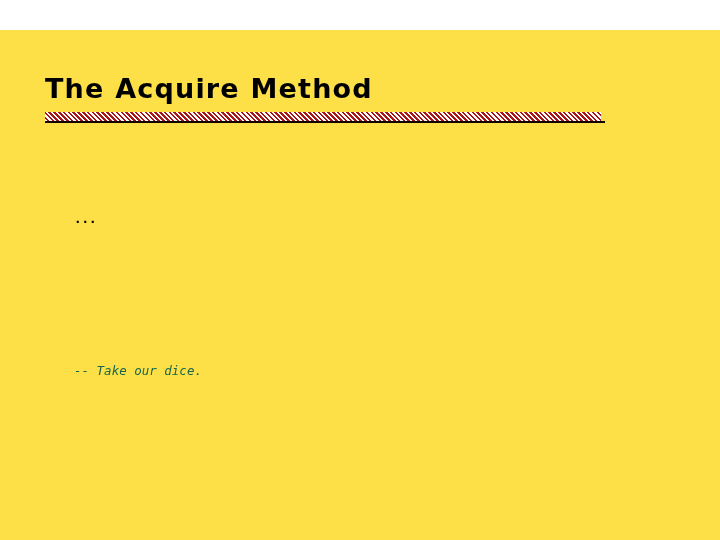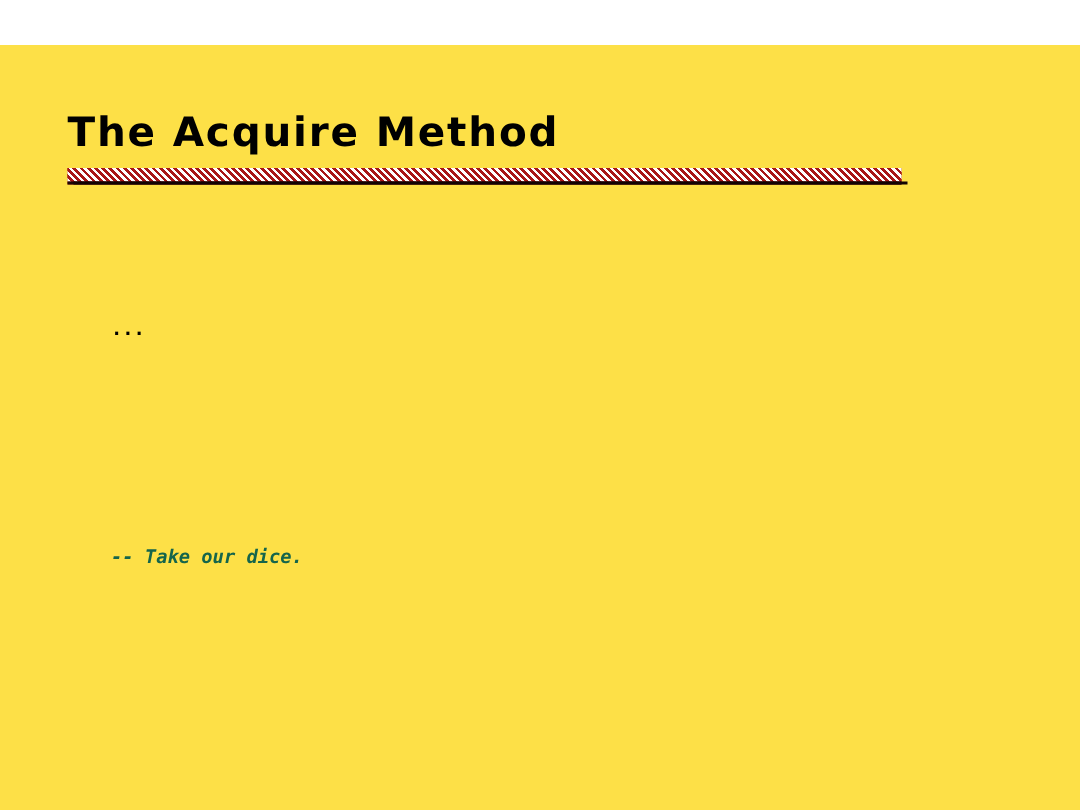--- a/index.html
+++ b/index.html
@@ -81,7 +81,7 @@
   .comment-line {
     white-space: pre;
     font-style: italic;
-    font-weight: bold;
+    font-weight: normal;
     color: #15654b;
     min-height: 19px;
   }

